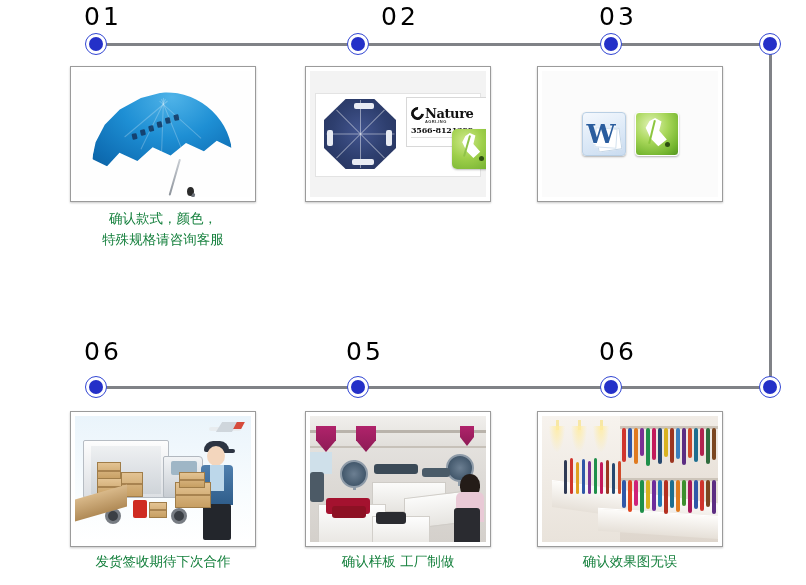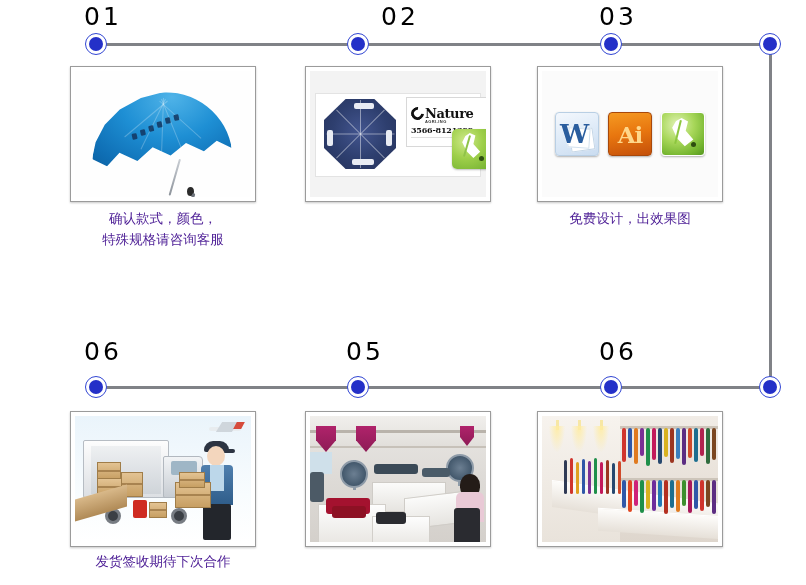--- a/index.html
+++ b/index.html
@@ -316,9 +316,6 @@
           <span class="pg"></span>
           <span class="pg2"></span>
           <span class="w">W</span>
-        </div>
-        <div class="sw sw-ai">
-          <span class="t">Ai</span>
         </div>
         <div class="sw sw-cd">
           <span class="balloon"></span>

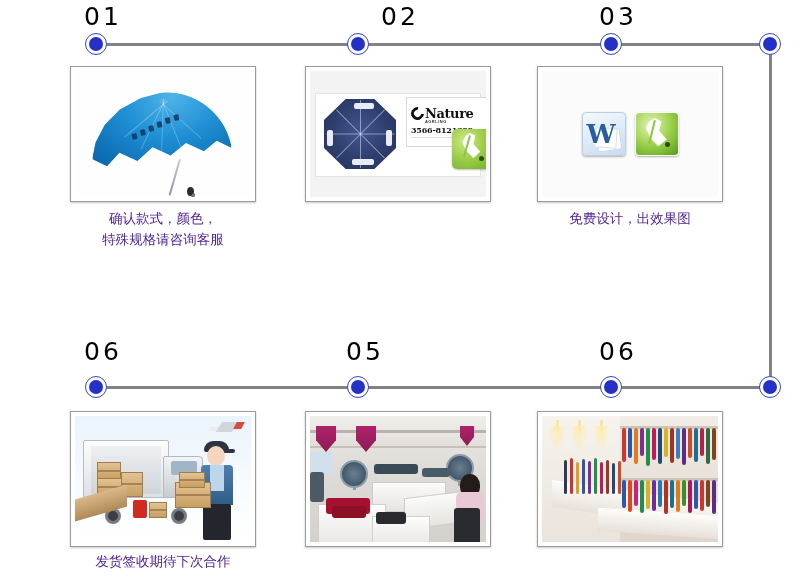--- a/index.html
+++ b/index.html
@@ -69,7 +69,7 @@
     text-align:center;
     font-size:13.5px;
     line-height:21px;
-    color:#4c1d95;
+    color:#15803d;
     font-family:"DejaVu Sans","Liberation Sans",sans-serif;
     white-space:pre-line;
     z-index:4;

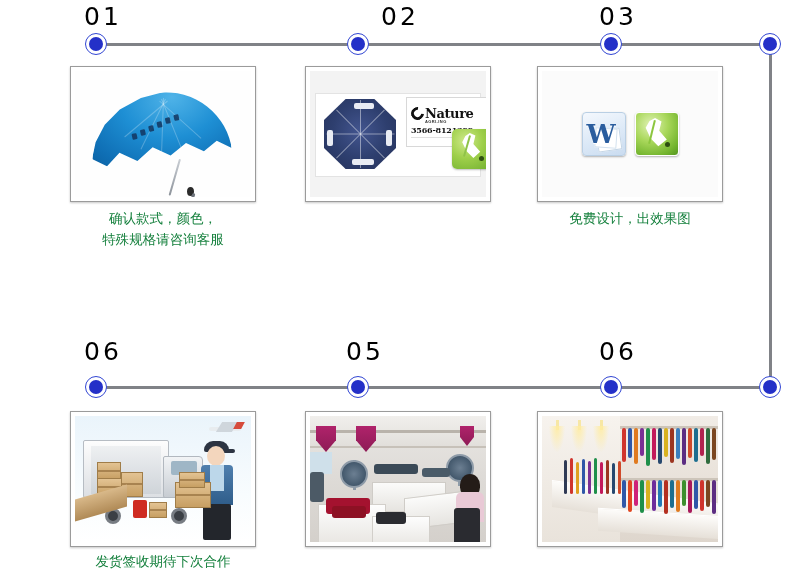--- a/index.html
+++ b/index.html
@@ -328,7 +328,6 @@
 
   <div class="caption" style="left:53px;top:208px;">确认款式，颜色，
 特殊规格请咨询客服</div>
-  <div class="caption" style="left:520px;top:208px;">免费设计，出效果图</div>
 
   <div class="frame" style="left:70px;top:411px;">
     <div class="inner">

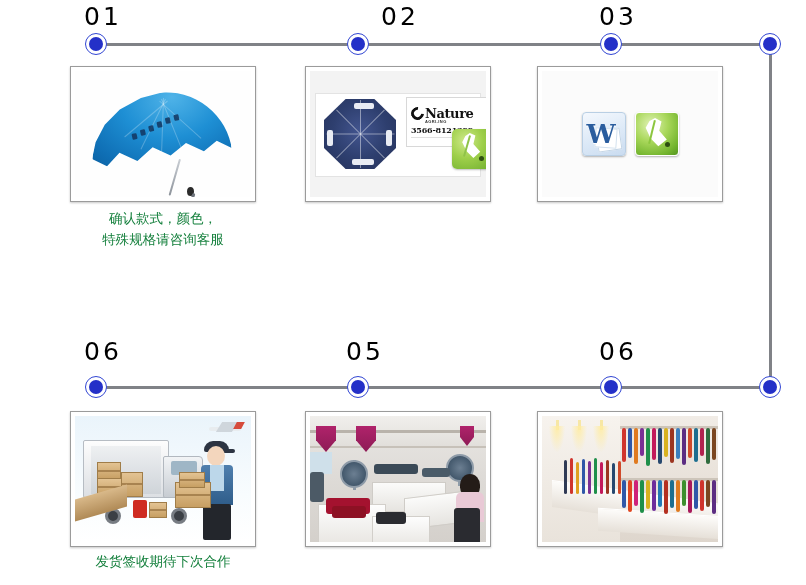--- a/index.html
+++ b/index.html
@@ -464,6 +464,7 @@
   </div>
 
   <div class="caption" style="left:53px;top:551px;text-align:center;">发货签收期待下次合作</div>
+  <div class="caption" style="left:288px;top:551px;">确认样板 工厂制做</div>
 
 </div>
 

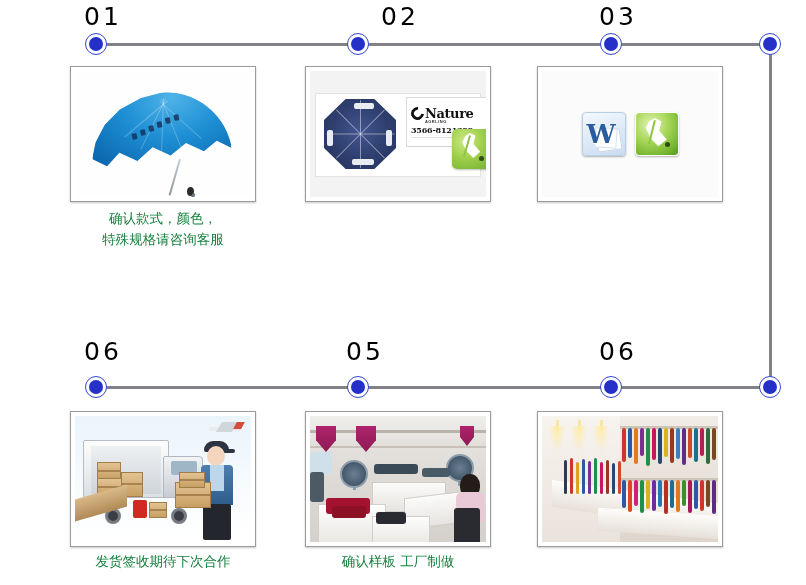--- a/index.html
+++ b/index.html
@@ -465,6 +465,7 @@
 
   <div class="caption" style="left:53px;top:551px;text-align:center;">发货签收期待下次合作</div>
   <div class="caption" style="left:288px;top:551px;">确认样板 工厂制做</div>
+  <div class="caption" style="left:520px;top:551px;">确认效果图无误</div>
 
 </div>
 

